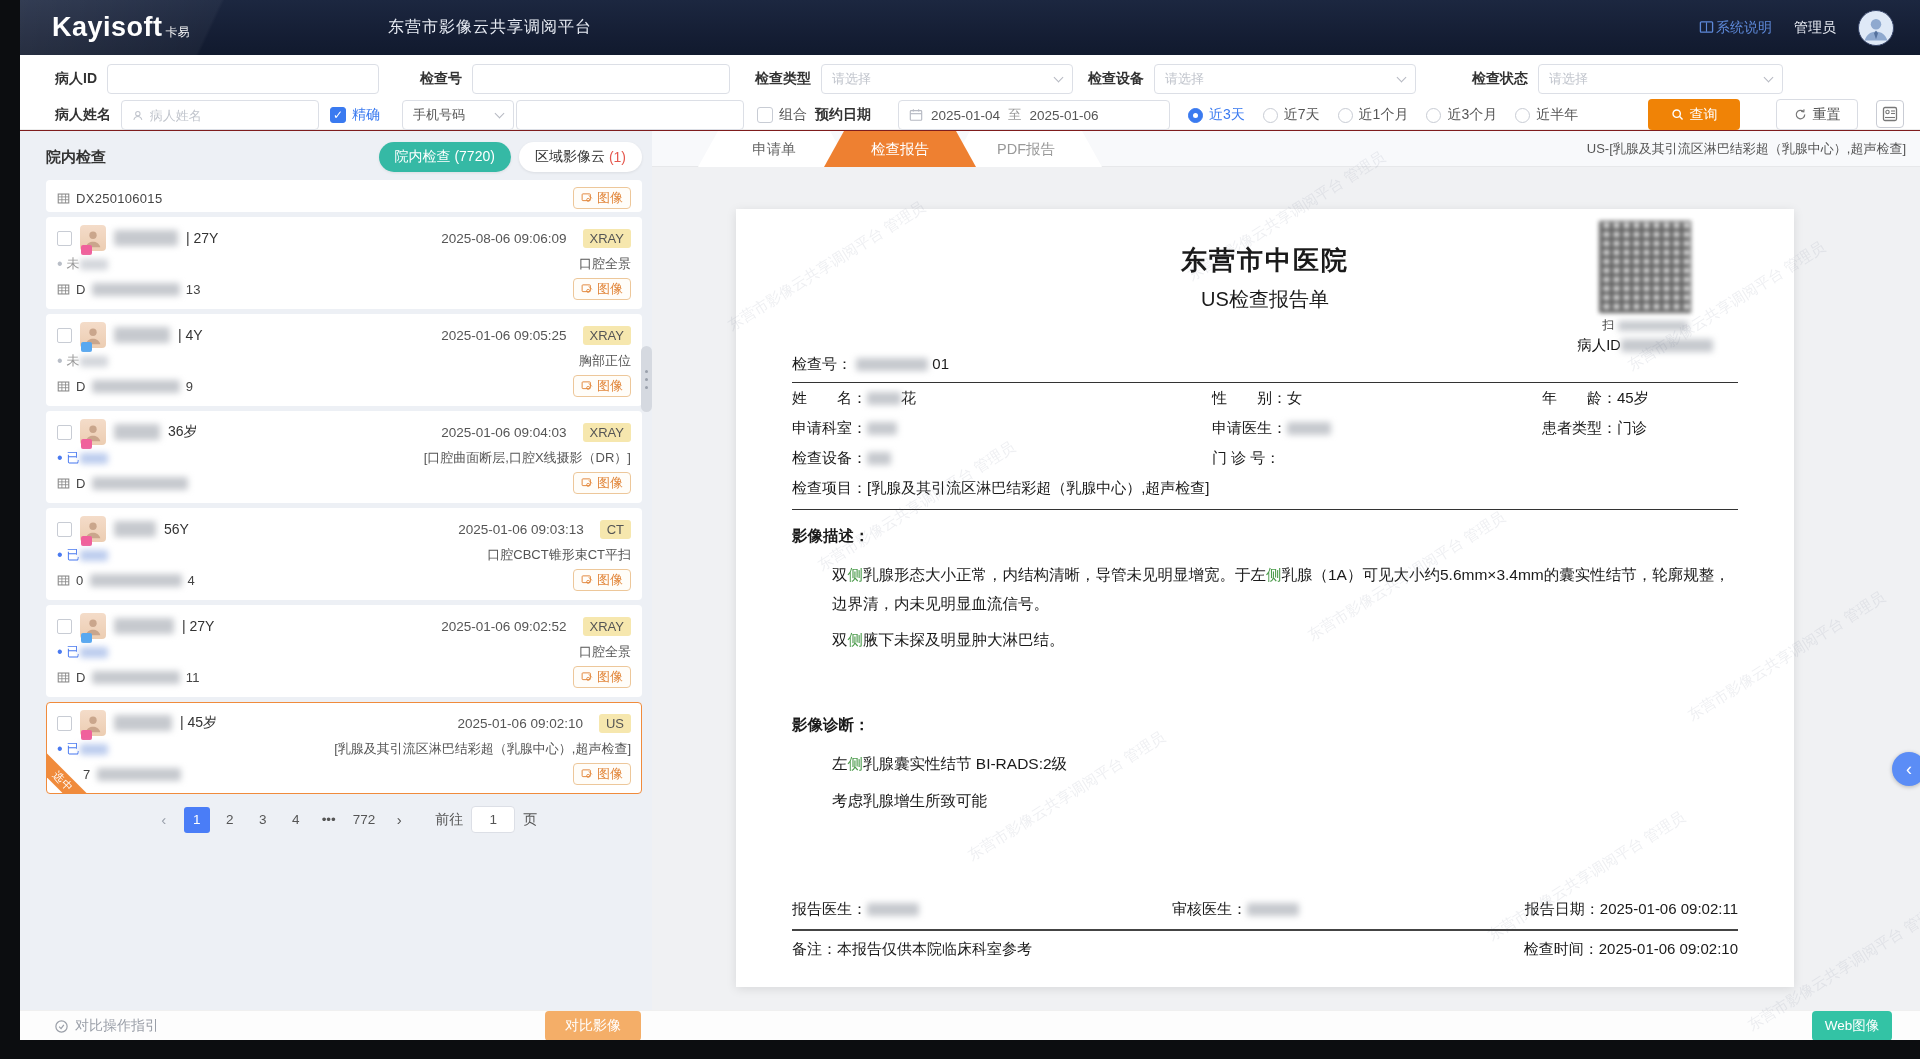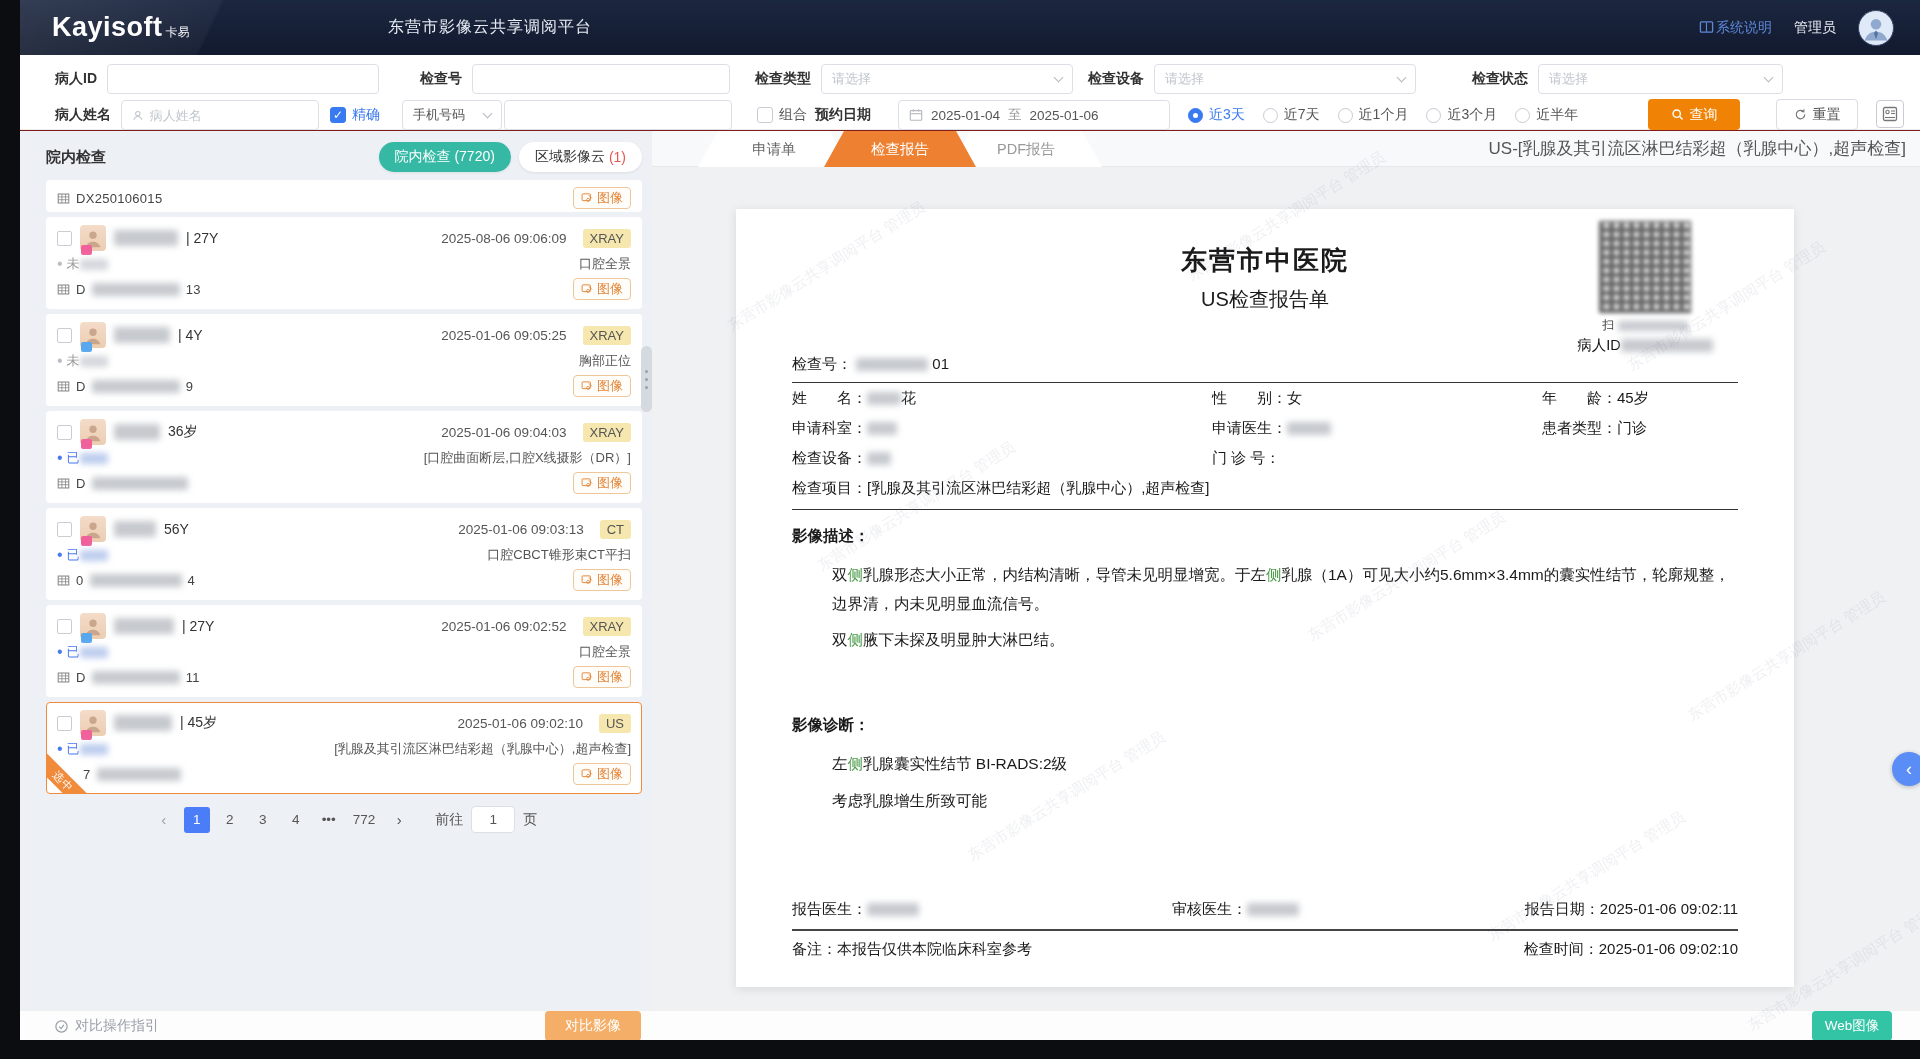--- a/index.html
+++ b/index.html
@@ -210,7 +210,7 @@
       <span class="cklabel blue">精确</span>
     </div>
     <div class="fgroup" style="left:382px; top:44px;">
-      <span class="sel" style="width:100px; color:#555;">
+      <span class="sel" style="width:112px; color:#555;">
         <span>手机号码</span>
         <i class="chev"></i>
       </span>

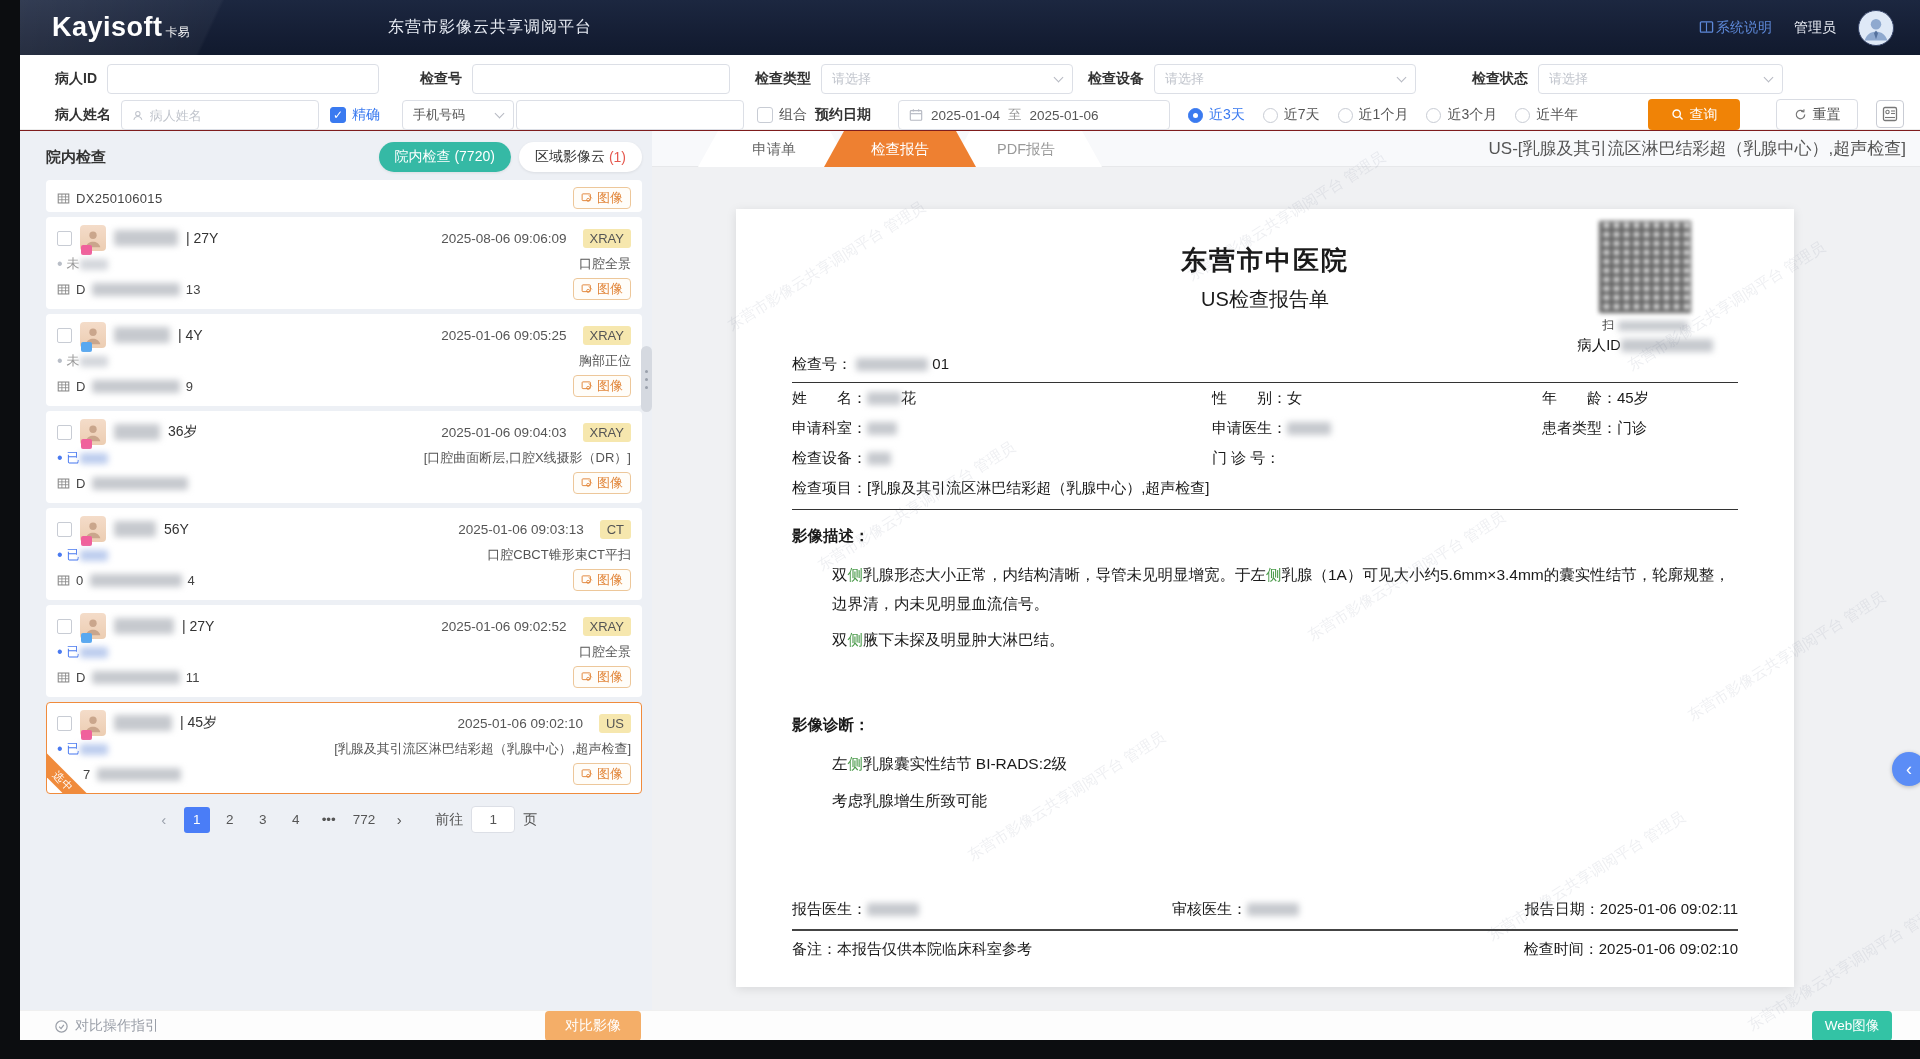--- a/index.html
+++ b/index.html
@@ -94,7 +94,7 @@
   .rtab { width:152px; height:36px; line-height:36px; text-align:center; font-size:14.5px; color:#666; background:#fff; clip-path:polygon(20px 0, calc(100% - 20px) 0, 100% 100%, 0 100%); margin-right:-26px; cursor:pointer; }
   .rtab.active { background:#ee8031; color:#fff; z-index:3; }
   .rtab.dim { color:#999; z-index:1; }
-  .exam-title { position:absolute; right:14px; top:0; line-height:36px; font-size:17px; color:#555; }
+  .exam-title { position:absolute; right:14px; top:0; line-height:36px; font-size:13px; color:#555; }
   .doc-area { position:absolute; left:0; right:0; top:36px; bottom:0; }
   .doc { position:absolute; left:84px; top:42px; width:1058px; height:778px; background:#fff; box-shadow:0 2px 10px rgba(0,0,0,.10); padding:0 56px; color:#1a1a1a; }
   .hosp { text-align:center; margin-top:34px; font-size:26px; font-weight:bold; letter-spacing:2px; }

